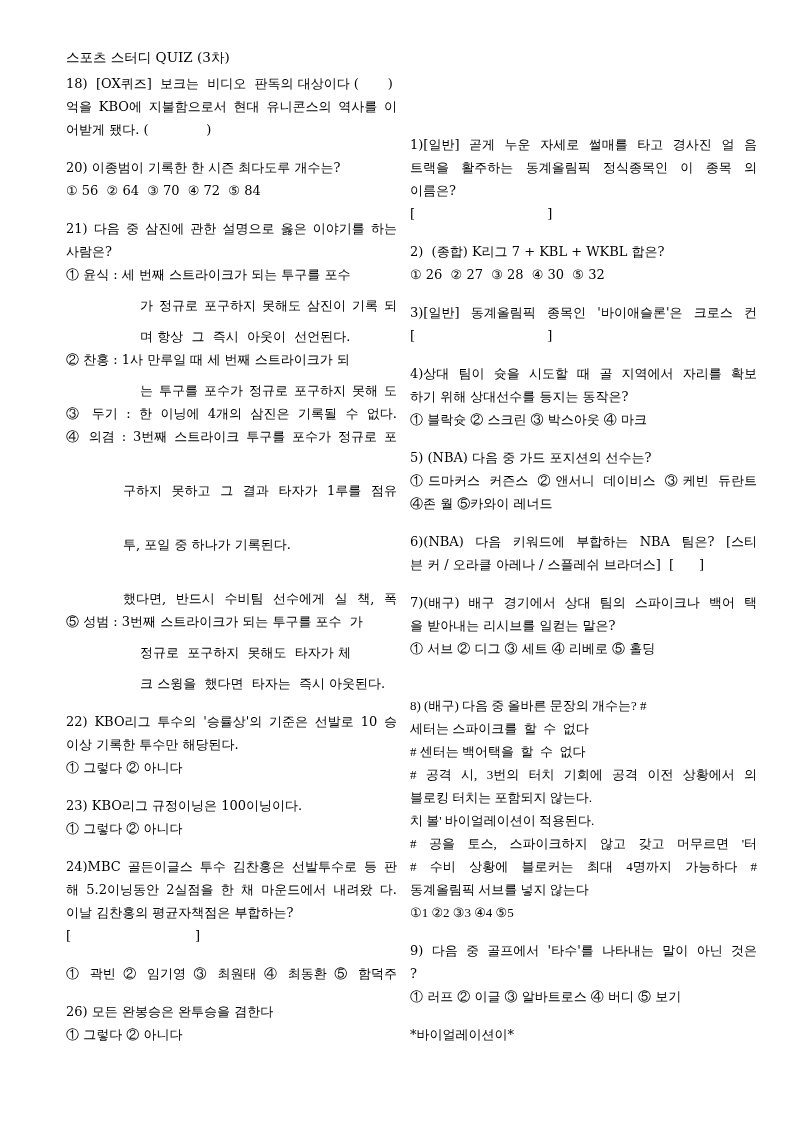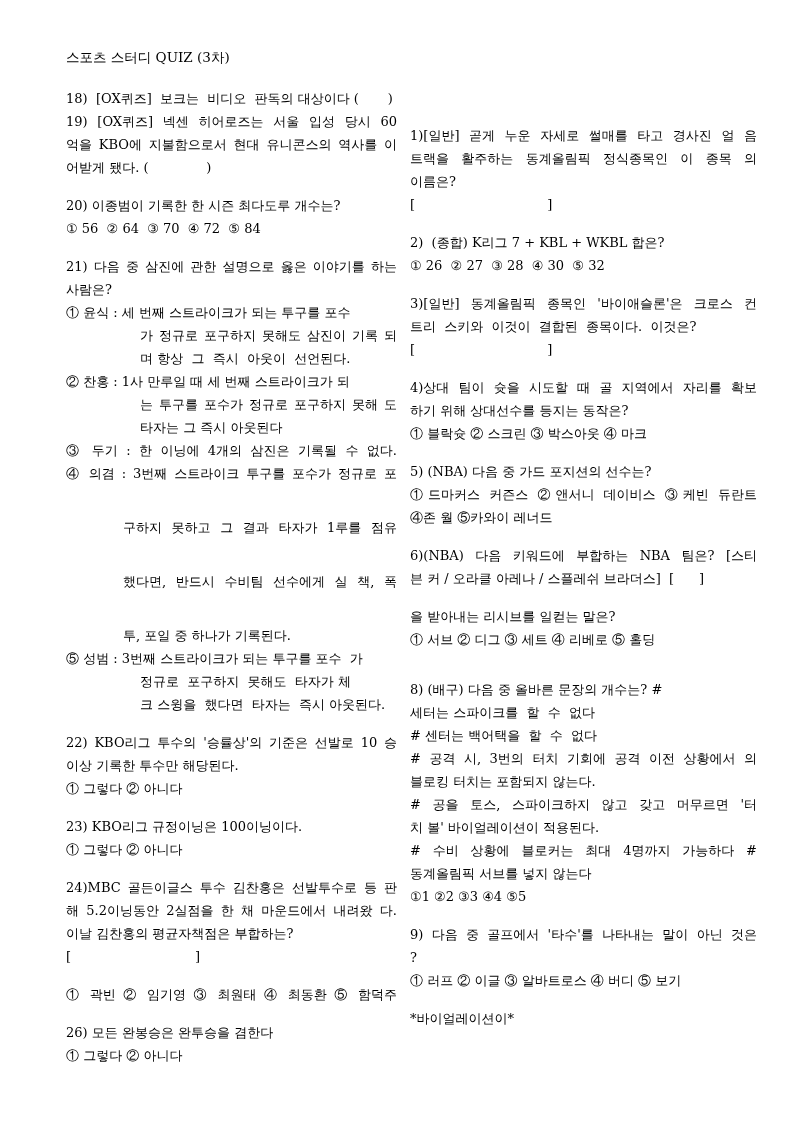--- a/index.html
+++ b/index.html
@@ -27,9 +27,9 @@
   .columns {
     position: absolute;
     left: 66px;
-    top: 87px;
+    top: 72px;
     display: flex;
-    align-items: center;
+    align-items: flex-end;
   }
   .col-left  { width: 331px; margin-right: 13px; }
   .col-right { width: 347px; }

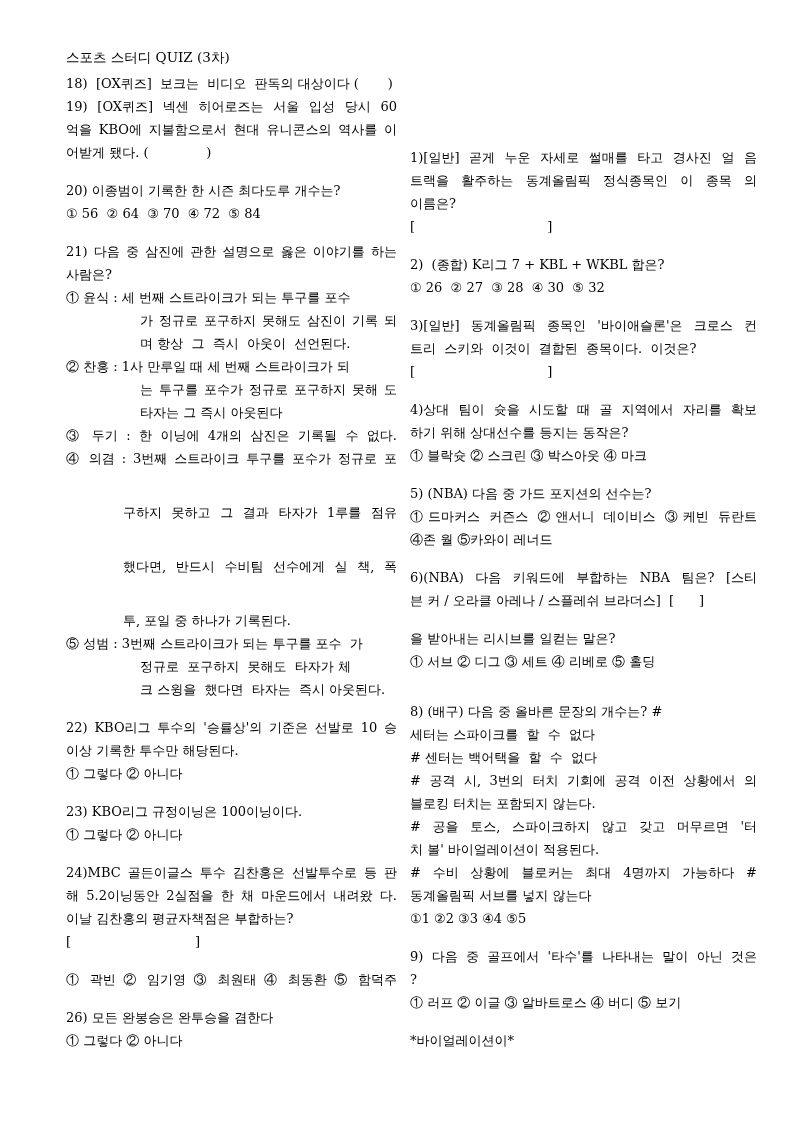--- a/index.html
+++ b/index.html
@@ -58,7 +58,6 @@
     <div class="col-left">
         <div class="block">
           <div class="line">18)  [OX퀴즈]  보크는  비디오  판독의 대상이다 (       )</div>
-          <div class="line j">19) [OX퀴즈] 넥센 히어로즈는 서울 입성 당시 60</div>
           <div class="line j">억을 KBO에 지불함으로서 현대 유니콘스의 역사를 이</div>
           <div class="line">어받게 됐다. (              )</div>
         </div>

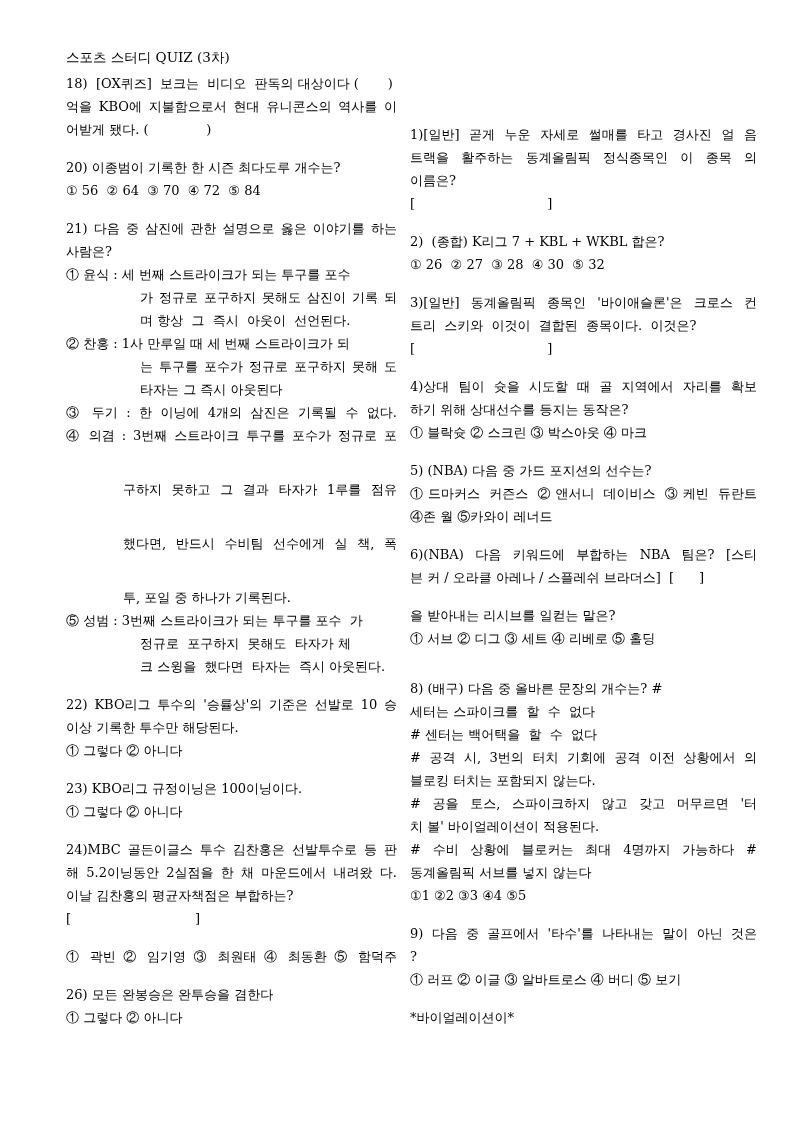--- a/index.html
+++ b/index.html
@@ -47,7 +47,7 @@
     text-align-last: justify;
   }
   .line.i1 { padding-left: 57px; margin-top: 31px; }
-  .line.i2 { padding-left: 74px; }
+  .line.i2 { padding-left: 74px; margin-top: 8px; }
 </style>
 </head>
 <body>

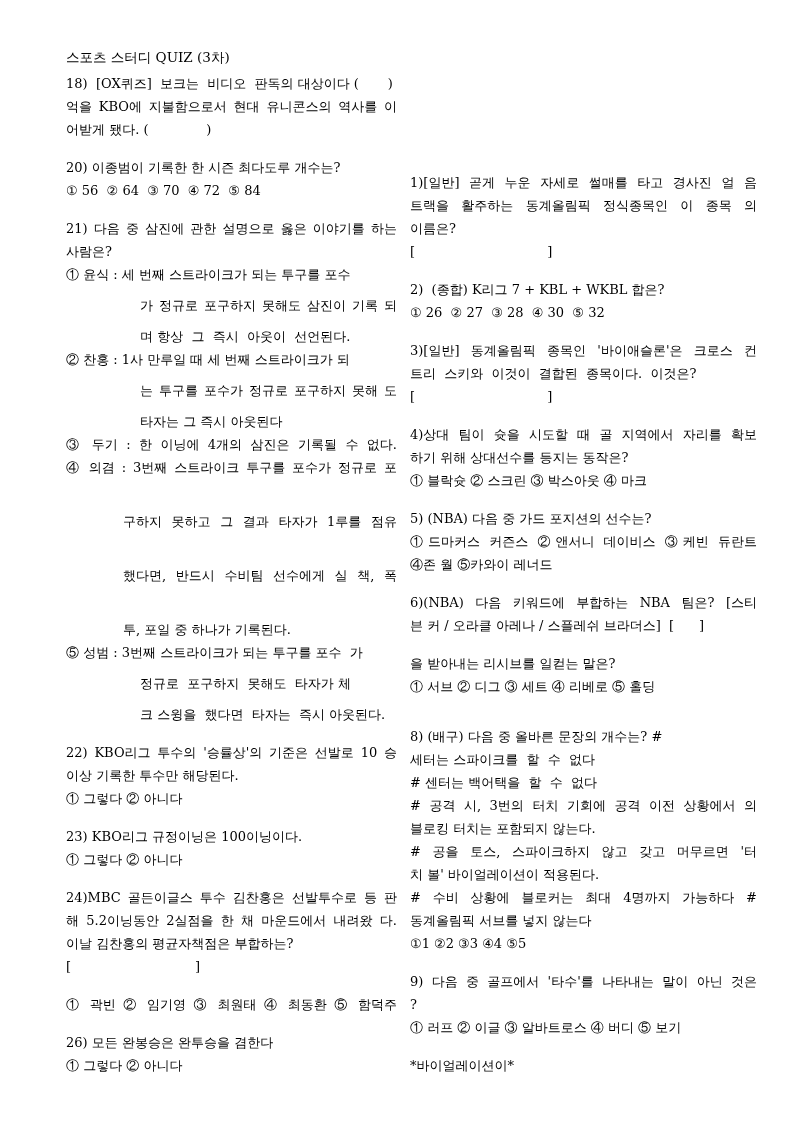--- a/index.html
+++ b/index.html
@@ -119,7 +119,6 @@
         </div>
         <div class="block">
           <div class="line j">3)[일반] 동계올림픽 종목인 '바이애슬론'은 크로스 컨</div>
-          <div class="line">트리  스키와  이것이  결합된  종목이다.  이것은?</div>
           <div class="line">[                                ]</div>
         </div>
         <div class="block">

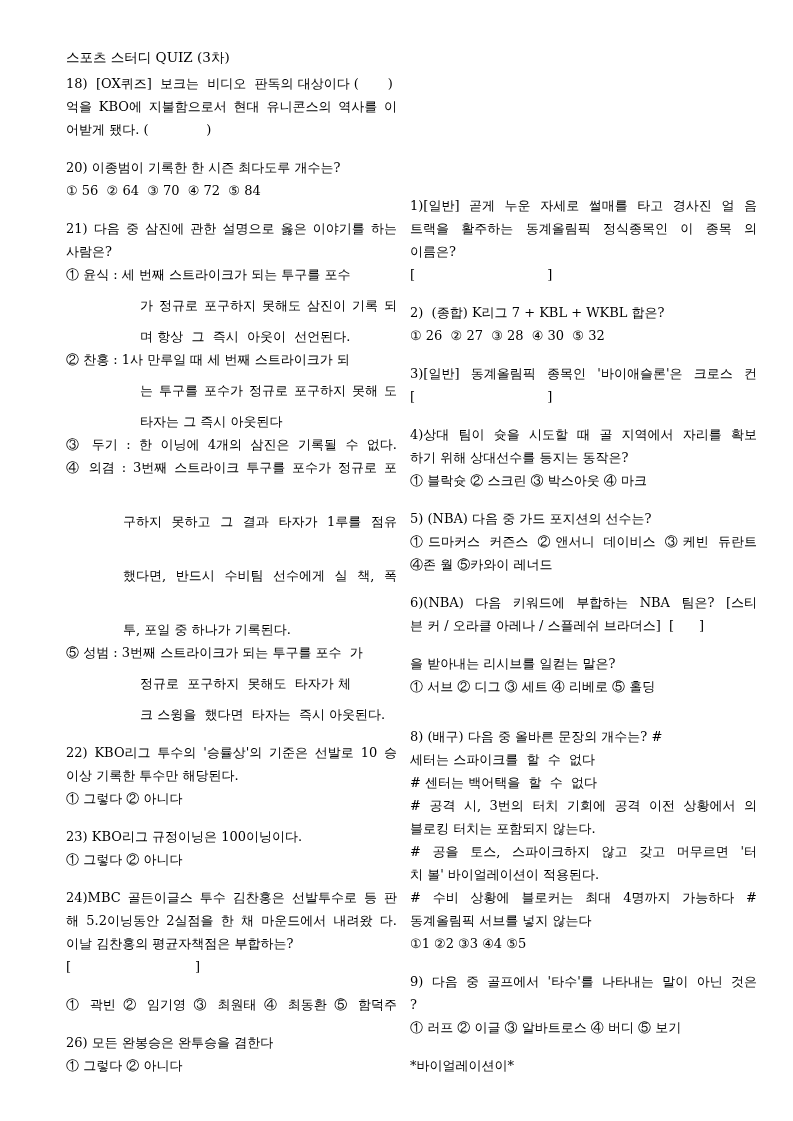--- a/index.html
+++ b/index.html
@@ -73,7 +73,6 @@
           <div class="line i2">며 항상  그  즉시  아웃이  선언된다.</div>
           <div class="line">② 찬홍 : 1사 만루일 때 세 번째 스트라이크가 되</div>
           <div class="line j i2">는 투구를 포수가 정규로 포구하지 못해 도</div>
-          <div class="line i2">타자는 그 즉시 아웃된다</div>
           <div class="line j">③ 두기 : 한 이닝에 4개의 삼진은 기록될 수 없다.</div>
           <div class="line j">④ 의겸 : 3번째 스트라이크 투구를 포수가 정규로 포</div>
           <div class="line j i1">구하지 못하고 그 결과 타자가 1루를 점유</div>

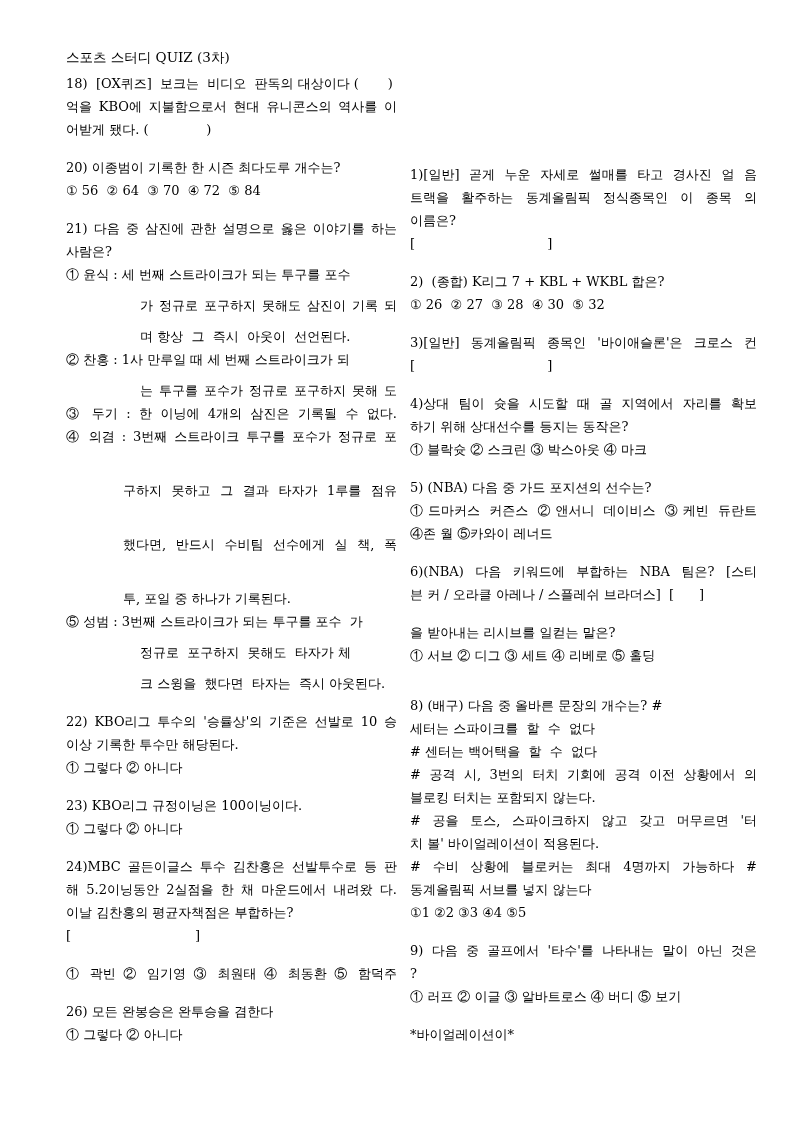--- a/index.html
+++ b/index.html
@@ -76,8 +76,8 @@
           <div class="line j">③ 두기 : 한 이닝에 4개의 삼진은 기록될 수 없다.</div>
           <div class="line j">④ 의겸 : 3번째 스트라이크 투구를 포수가 정규로 포</div>
           <div class="line j i1">구하지 못하고 그 결과 타자가 1루를 점유</div>
+          <div class="line i1">투, 포일 중 하나가 기록된다.</div>
           <div class="line j i1">했다면, 반드시 수비팀 선수에게 실 책, 폭</div>
-          <div class="line i1">투, 포일 중 하나가 기록된다.</div>
           <div class="line">⑤ 성범 : 3번째 스트라이크가 되는 투구를 포수  가</div>
           <div class="line i2">정규로  포구하지  못해도  타자가 체</div>
           <div class="line i2">크 스윙을  했다면  타자는  즉시 아웃된다.</div>

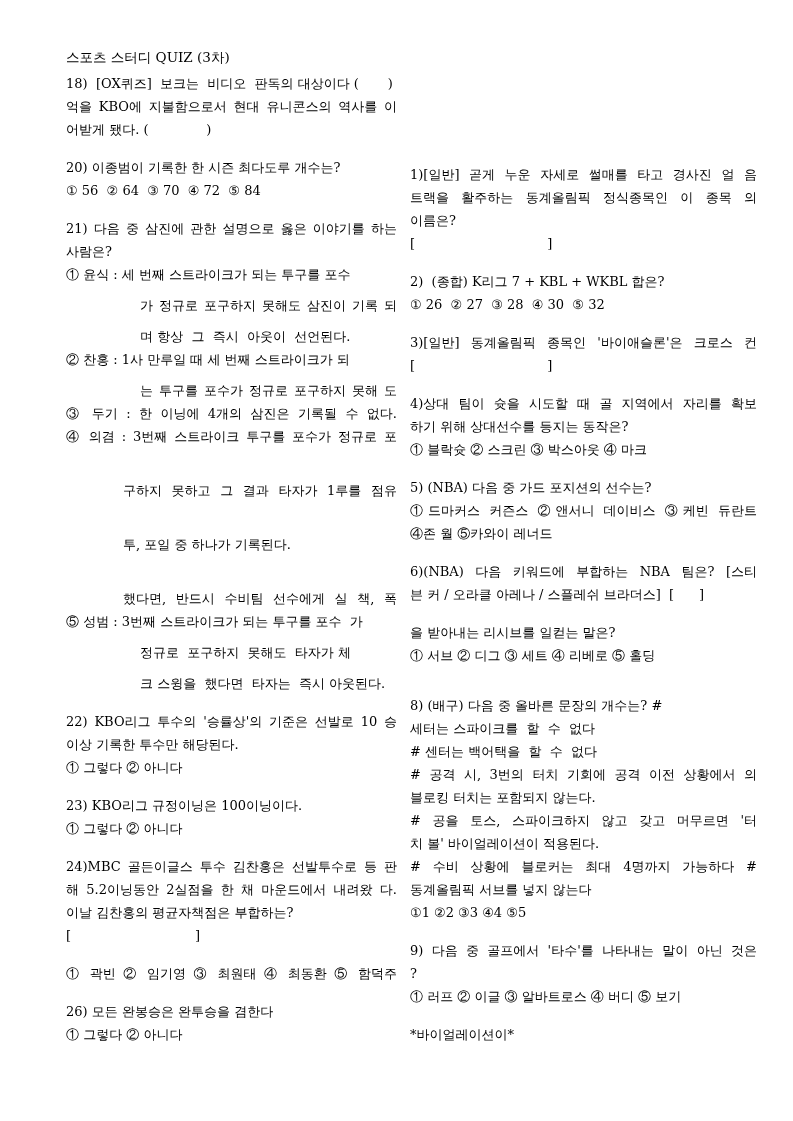--- a/index.html
+++ b/index.html
@@ -135,6 +135,7 @@
           <div class="line">븐 커 / 오라클 아레나 / 스플레쉬 브라더스]  [      ]</div>
         </div>
         <div class="block">
+          <div class="line j">7)(배구) 배구 경기에서 상대 팀의 스파이크나 백어 택</div>
           <div class="line">을 받아내는 리시브를 일컫는 말은?</div>
           <div class="line">① 서브 ② 디그 ③ 세트 ④ 리베로 ⑤ 홀딩</div>
         </div>

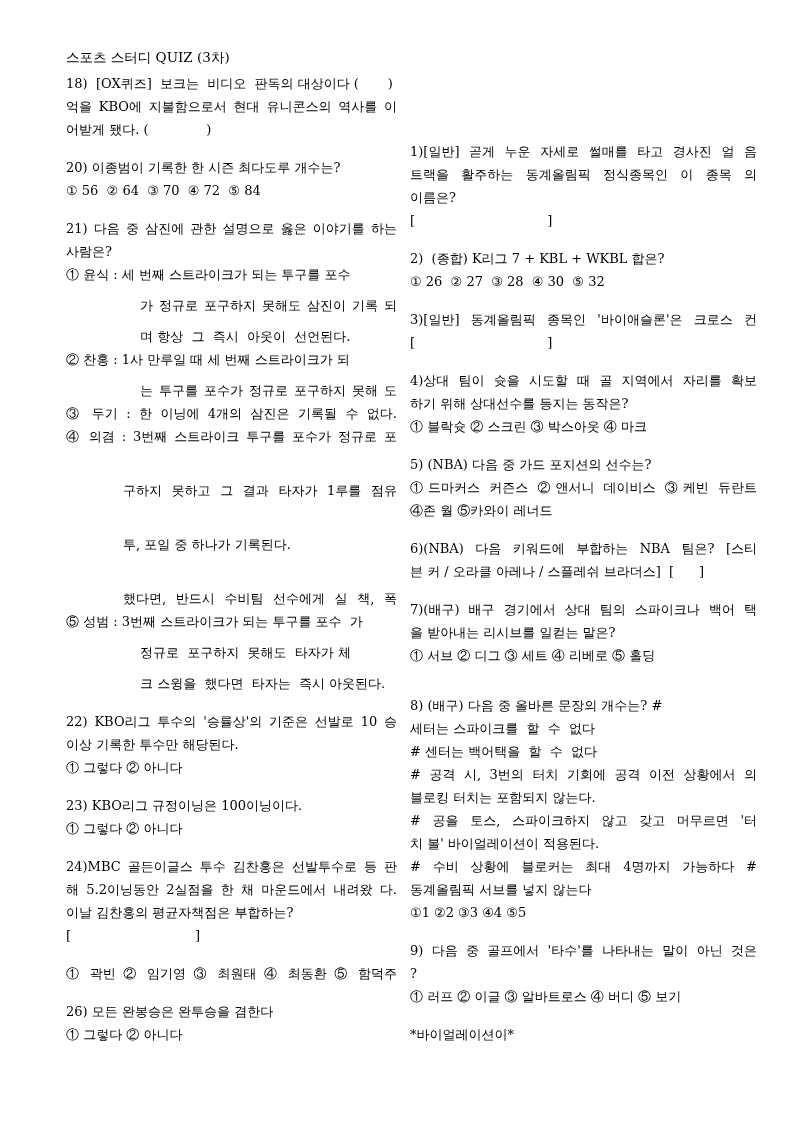--- a/index.html
+++ b/index.html
@@ -34,7 +34,7 @@
   .col-left  { width: 331px; margin-right: 13px; }
   .col-right { width: 347px; }
   .block { margin-bottom: 15px; }
-  .block.extra-gap { margin-top: 27px; }
+  .block.extra-gap { margin-top: 34px; font-family: Liberation Serif, serif; }
   .line {
     font-size: 13px;
     line-height: 23px;

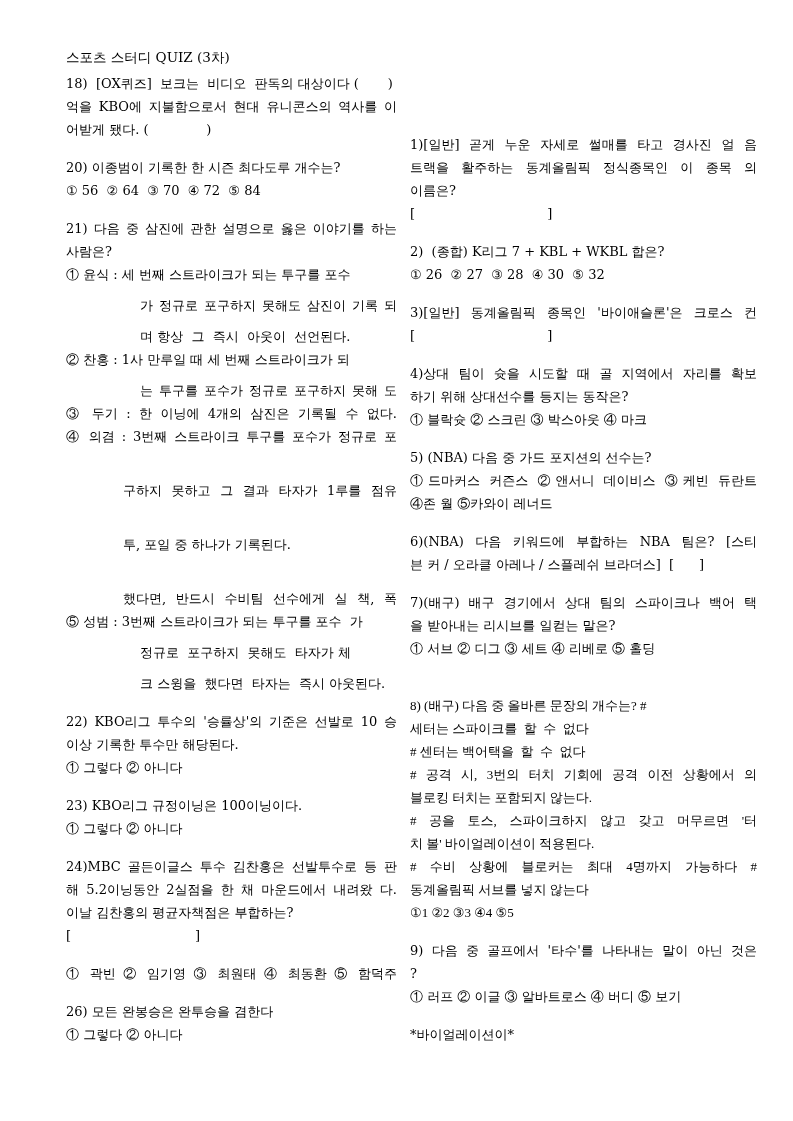--- a/index.html
+++ b/index.html
@@ -145,8 +145,8 @@
           <div class="line"># 센터는 백어택을  할  수  없다</div>
           <div class="line j"># 공격 시, 3번의 터치 기회에 공격 이전 상황에서 의</div>
           <div class="line">블로킹 터치는 포함되지 않는다.</div>
+          <div class="line">치 볼' 바이얼레이션이 적용된다.</div>
           <div class="line j"># 공을 토스, 스파이크하지 않고 갖고 머무르면 '터</div>
-          <div class="line">치 볼' 바이얼레이션이 적용된다.</div>
           <div class="line j"># 수비 상황에 블로커는 최대 4명까지 가능하다 #</div>
           <div class="line">동계올림픽 서브를 넣지 않는다</div>
           <div class="line">①1 ②2 ③3 ④4 ⑤5</div>

